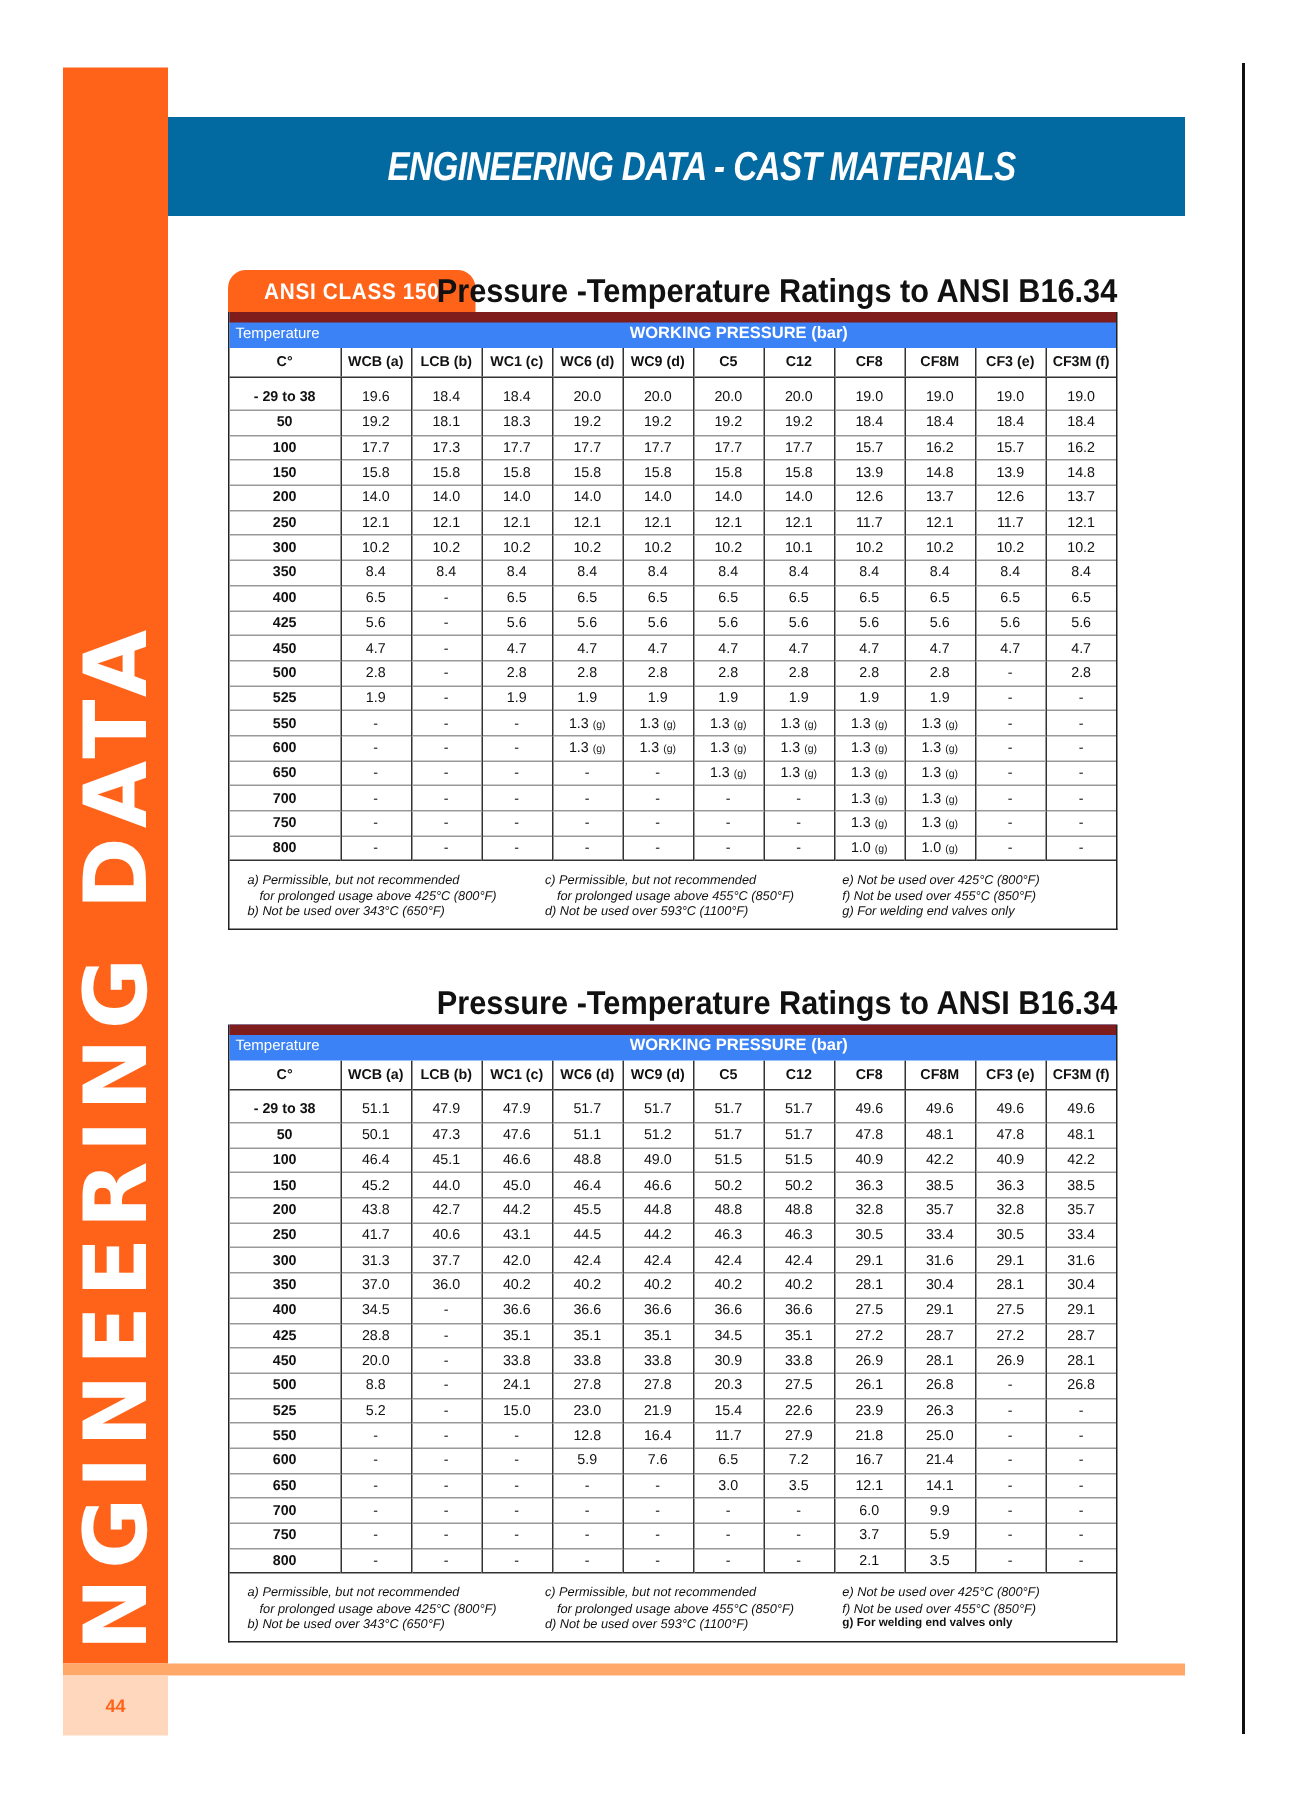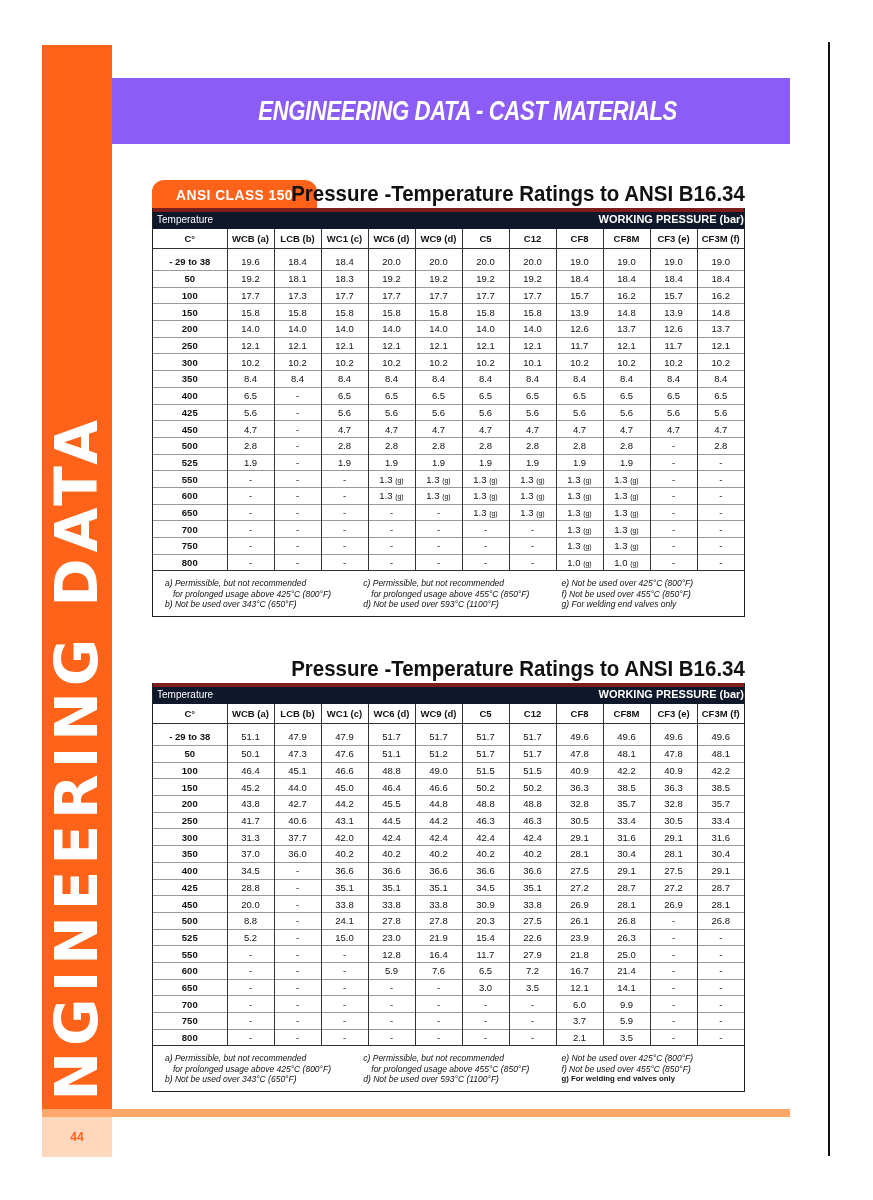--- a/index.html
+++ b/index.html
@@ -10,7 +10,7 @@
                align-items:center; justify-content:center; }
   .side-text span { display:block; transform:rotate(-90deg); white-space:nowrap; color:#fff;
                font-family:"DejaVu Sans", sans-serif; font-weight:bold; font-size:58px; letter-spacing:6px; }
-  .header-bar { position:absolute; left:112px; top:78px; width:678px; height:66px; background:#8b5cf6;
+  .header-bar { position:absolute; left:112px; top:78px; width:678px; height:66px; background:#0369a1;
                 display:flex; align-items:center; justify-content:center; }
   .header-bar span { color:#fff; font-family:"Liberation Sans", sans-serif; font-weight:bold;
                 font-style:italic; font-size:27px; transform:scaleX(0.82); letter-spacing:-0.5px; padding-left:40px; }

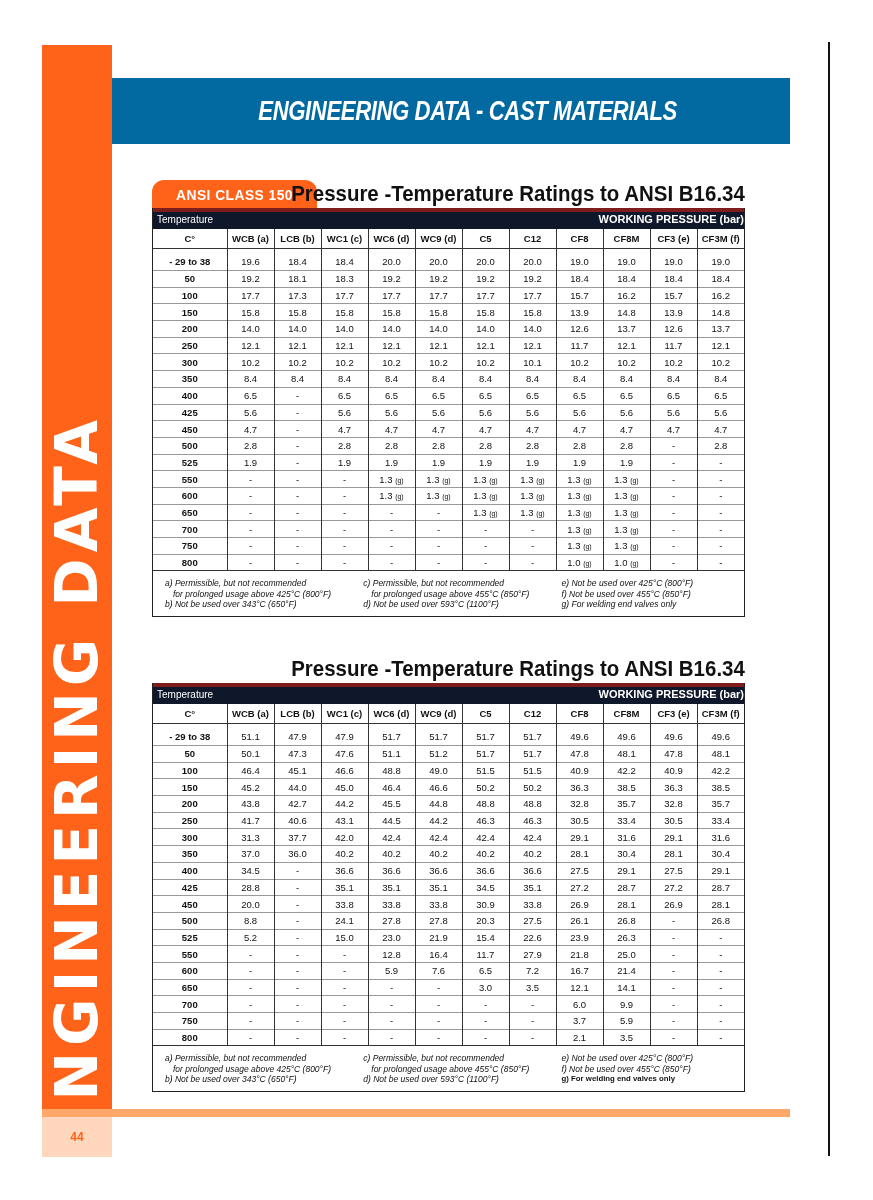--- a/index.html
+++ b/index.html
@@ -28,7 +28,7 @@
   .sec-title { position:absolute; right:0; top:0; font-weight:bold; font-size:22px; line-height:28px;
                transform:scaleX(0.93); transform-origin:right center; white-space:nowrap; color:#111; }
   .tbl-wrap { border:1px solid #222; border-top:none; background:#fff; }
-  .band { height:17px; background:#0f172a; position:relative; border-top:4px solid #7f1d1d; }
+  .band { height:17px; background:#3b82f6; position:relative; border-top:7px solid #7f1d1d; }
   .band .t { position:absolute; left:4px; top:2px; color:#fff; font-size:10px; }
   .band .w { position:absolute; left:0; right:0; top:1px; text-align:right; color:#fff; font-size:11px; font-weight:bold; padding-left:88px; }
   table { border-collapse:collapse; width:100%; table-layout:fixed; }

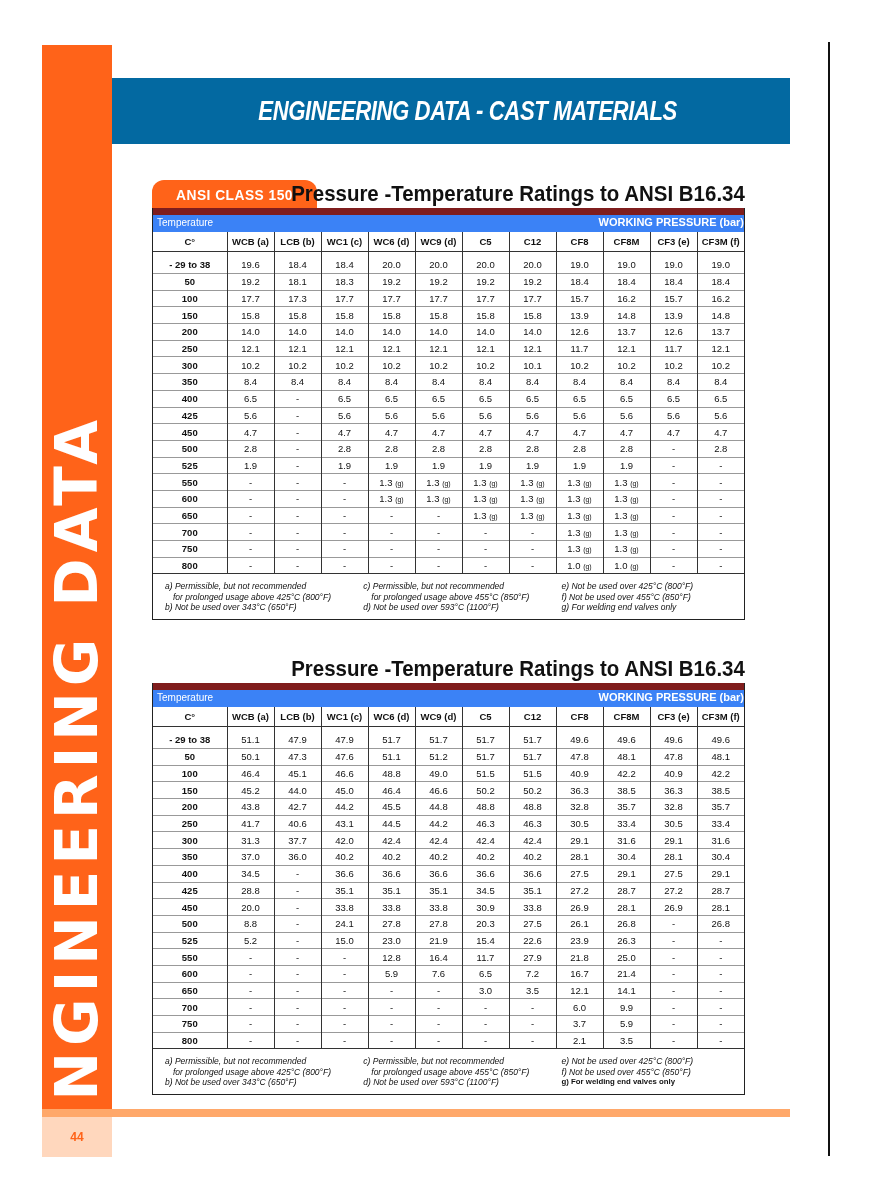--- a/index.html
+++ b/index.html
@@ -30,7 +30,7 @@
   .tbl-wrap { border:1px solid #222; border-top:none; background:#fff; }
   .band { height:17px; background:#3b82f6; position:relative; border-top:7px solid #7f1d1d; }
   .band .t { position:absolute; left:4px; top:2px; color:#fff; font-size:10px; }
-  .band .w { position:absolute; left:0; right:0; top:1px; text-align:right; color:#fff; font-size:11px; font-weight:bold; padding-left:88px; }
+  .band .w { position:absolute; left:0; right:0; top:1px; text-align:center; color:#fff; font-size:11px; font-weight:bold; padding-left:88px; }
   table { border-collapse:collapse; width:100%; table-layout:fixed; }
   th, td { font-size:9.5px; text-align:center; padding:0; height:15.7px; border-left:1px solid #333; }
   th { font-weight:bold; height:19px; border-bottom:1px solid #333; }

